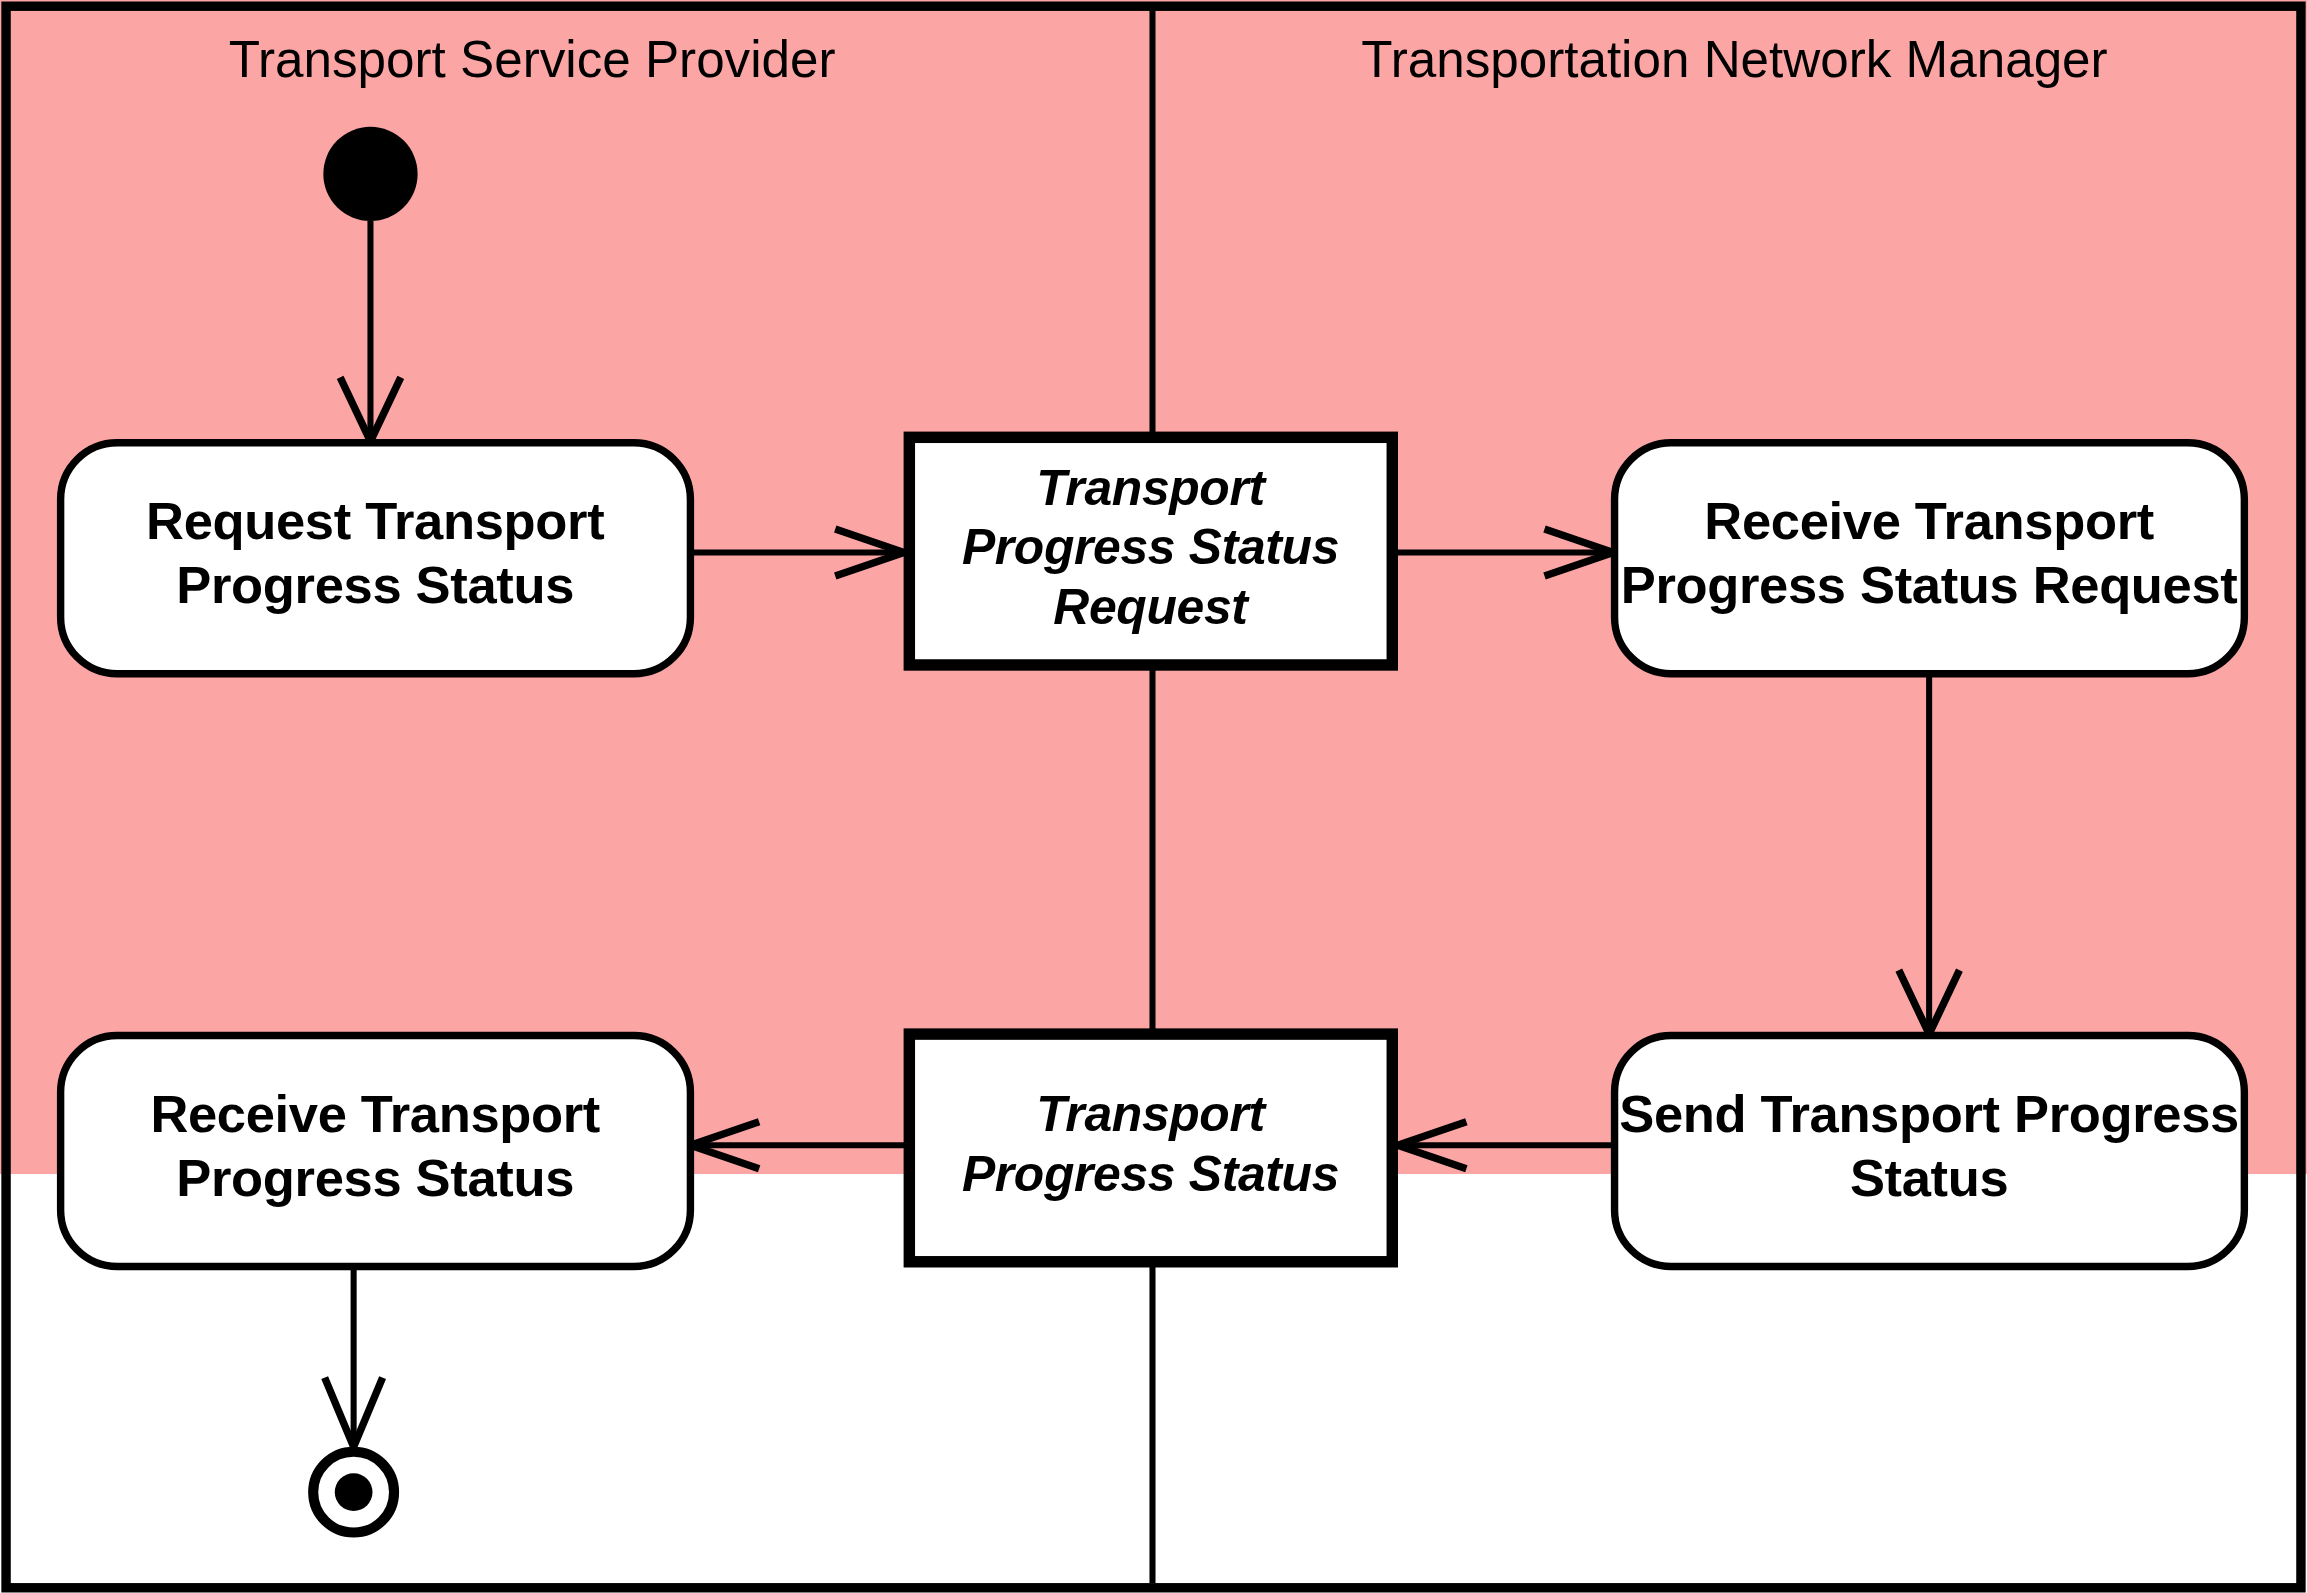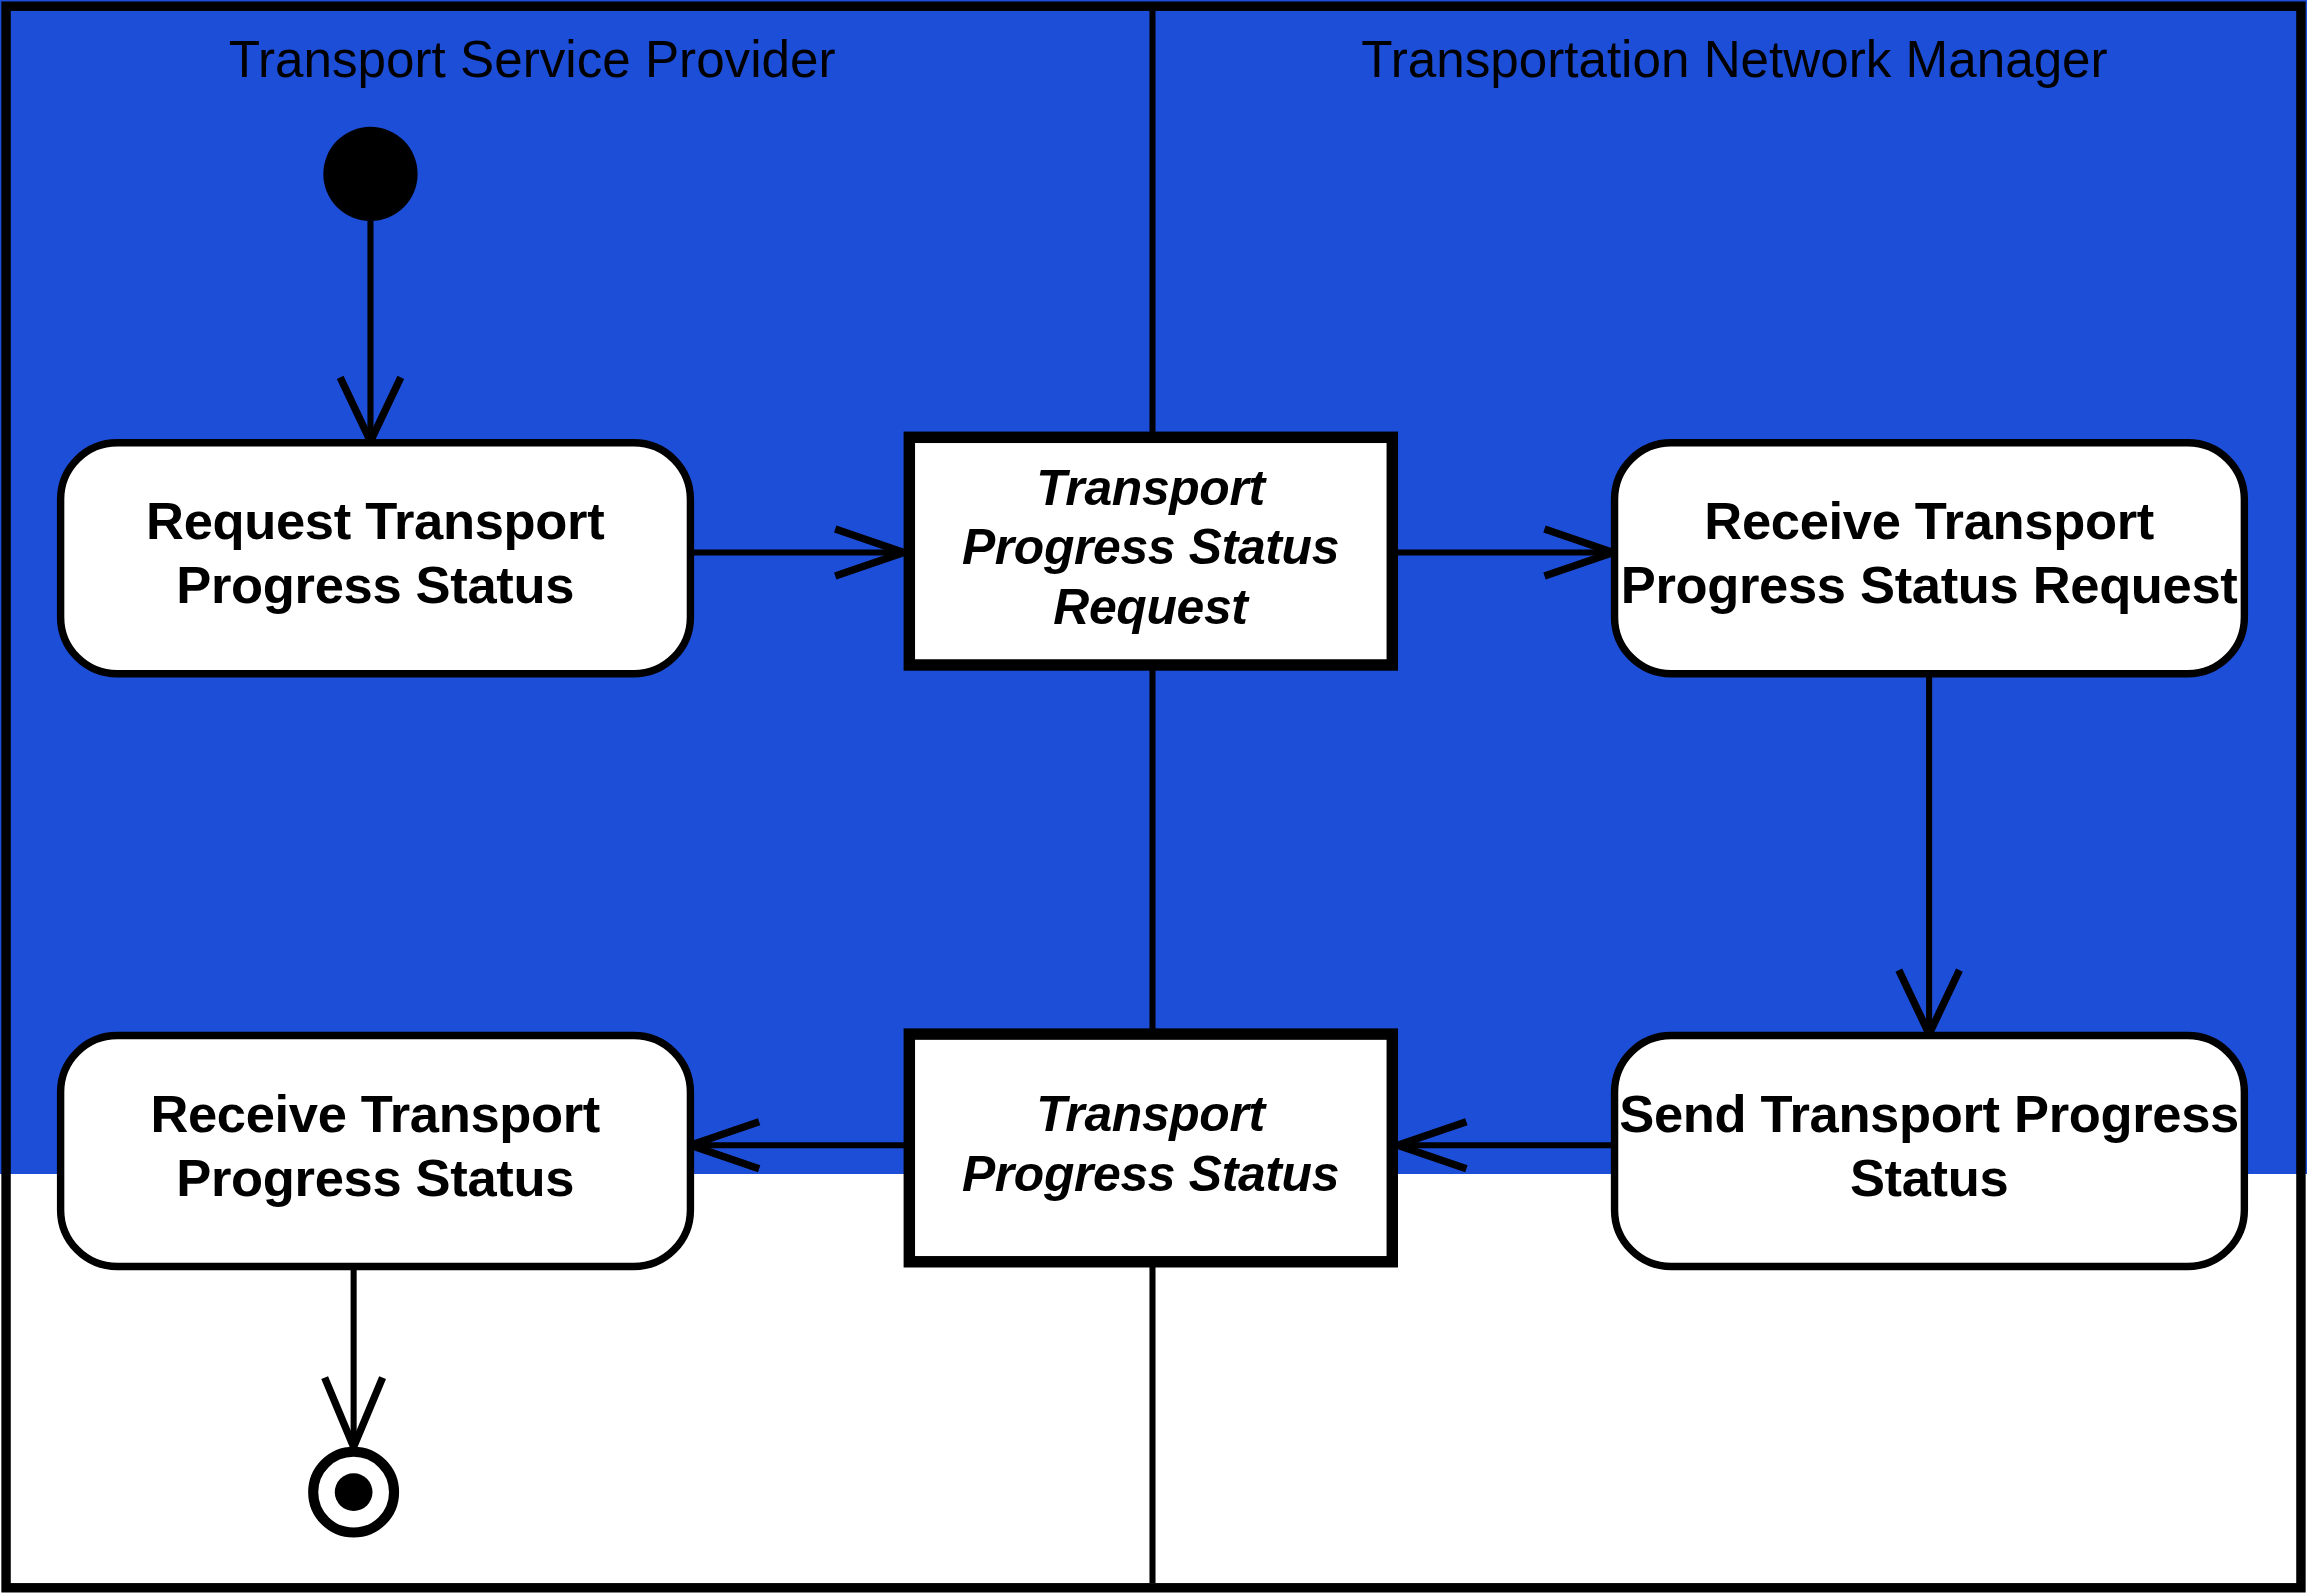--- a/index.html
+++ b/index.html
@@ -17,7 +17,7 @@
     position: relative;
     width: 2307px;
     height: 1174px;
-    background: #1d4ed8;
+    background: #fca5a5;
   }
   svg.canvas {
     position: absolute;

